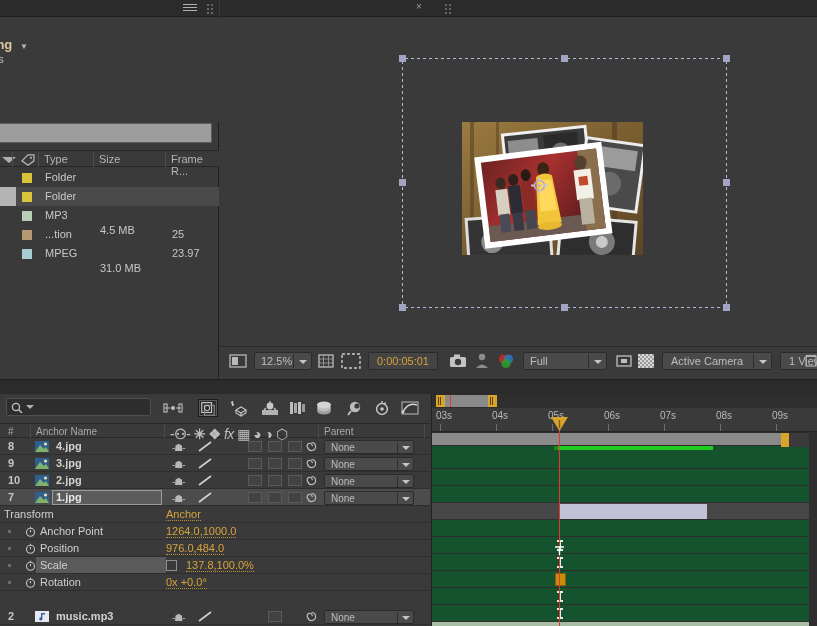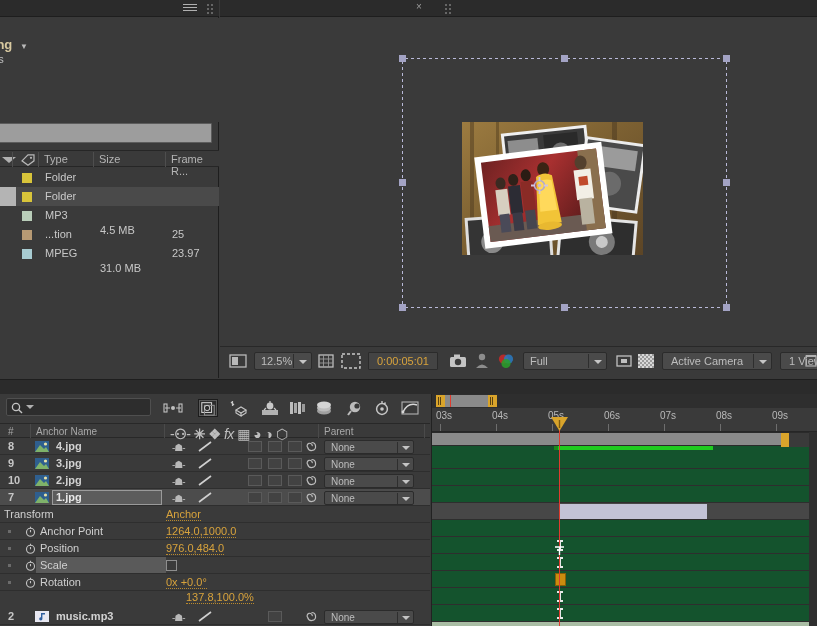--- a/index.html
+++ b/index.html
@@ -661,7 +661,7 @@
       </svg>
       <div class="tlbl" style="left:40px;z-index:2;">Scale</div>
       <div class="chk"></div>
-      <div class="tval" style="left:186px;margin-top:32px;">137.8,100.0%</div>
+      <div class="tval" style="left:186px;">137.8,100.0%</div>
     </div>
 
     <div class="trow" style="top:194px;">

